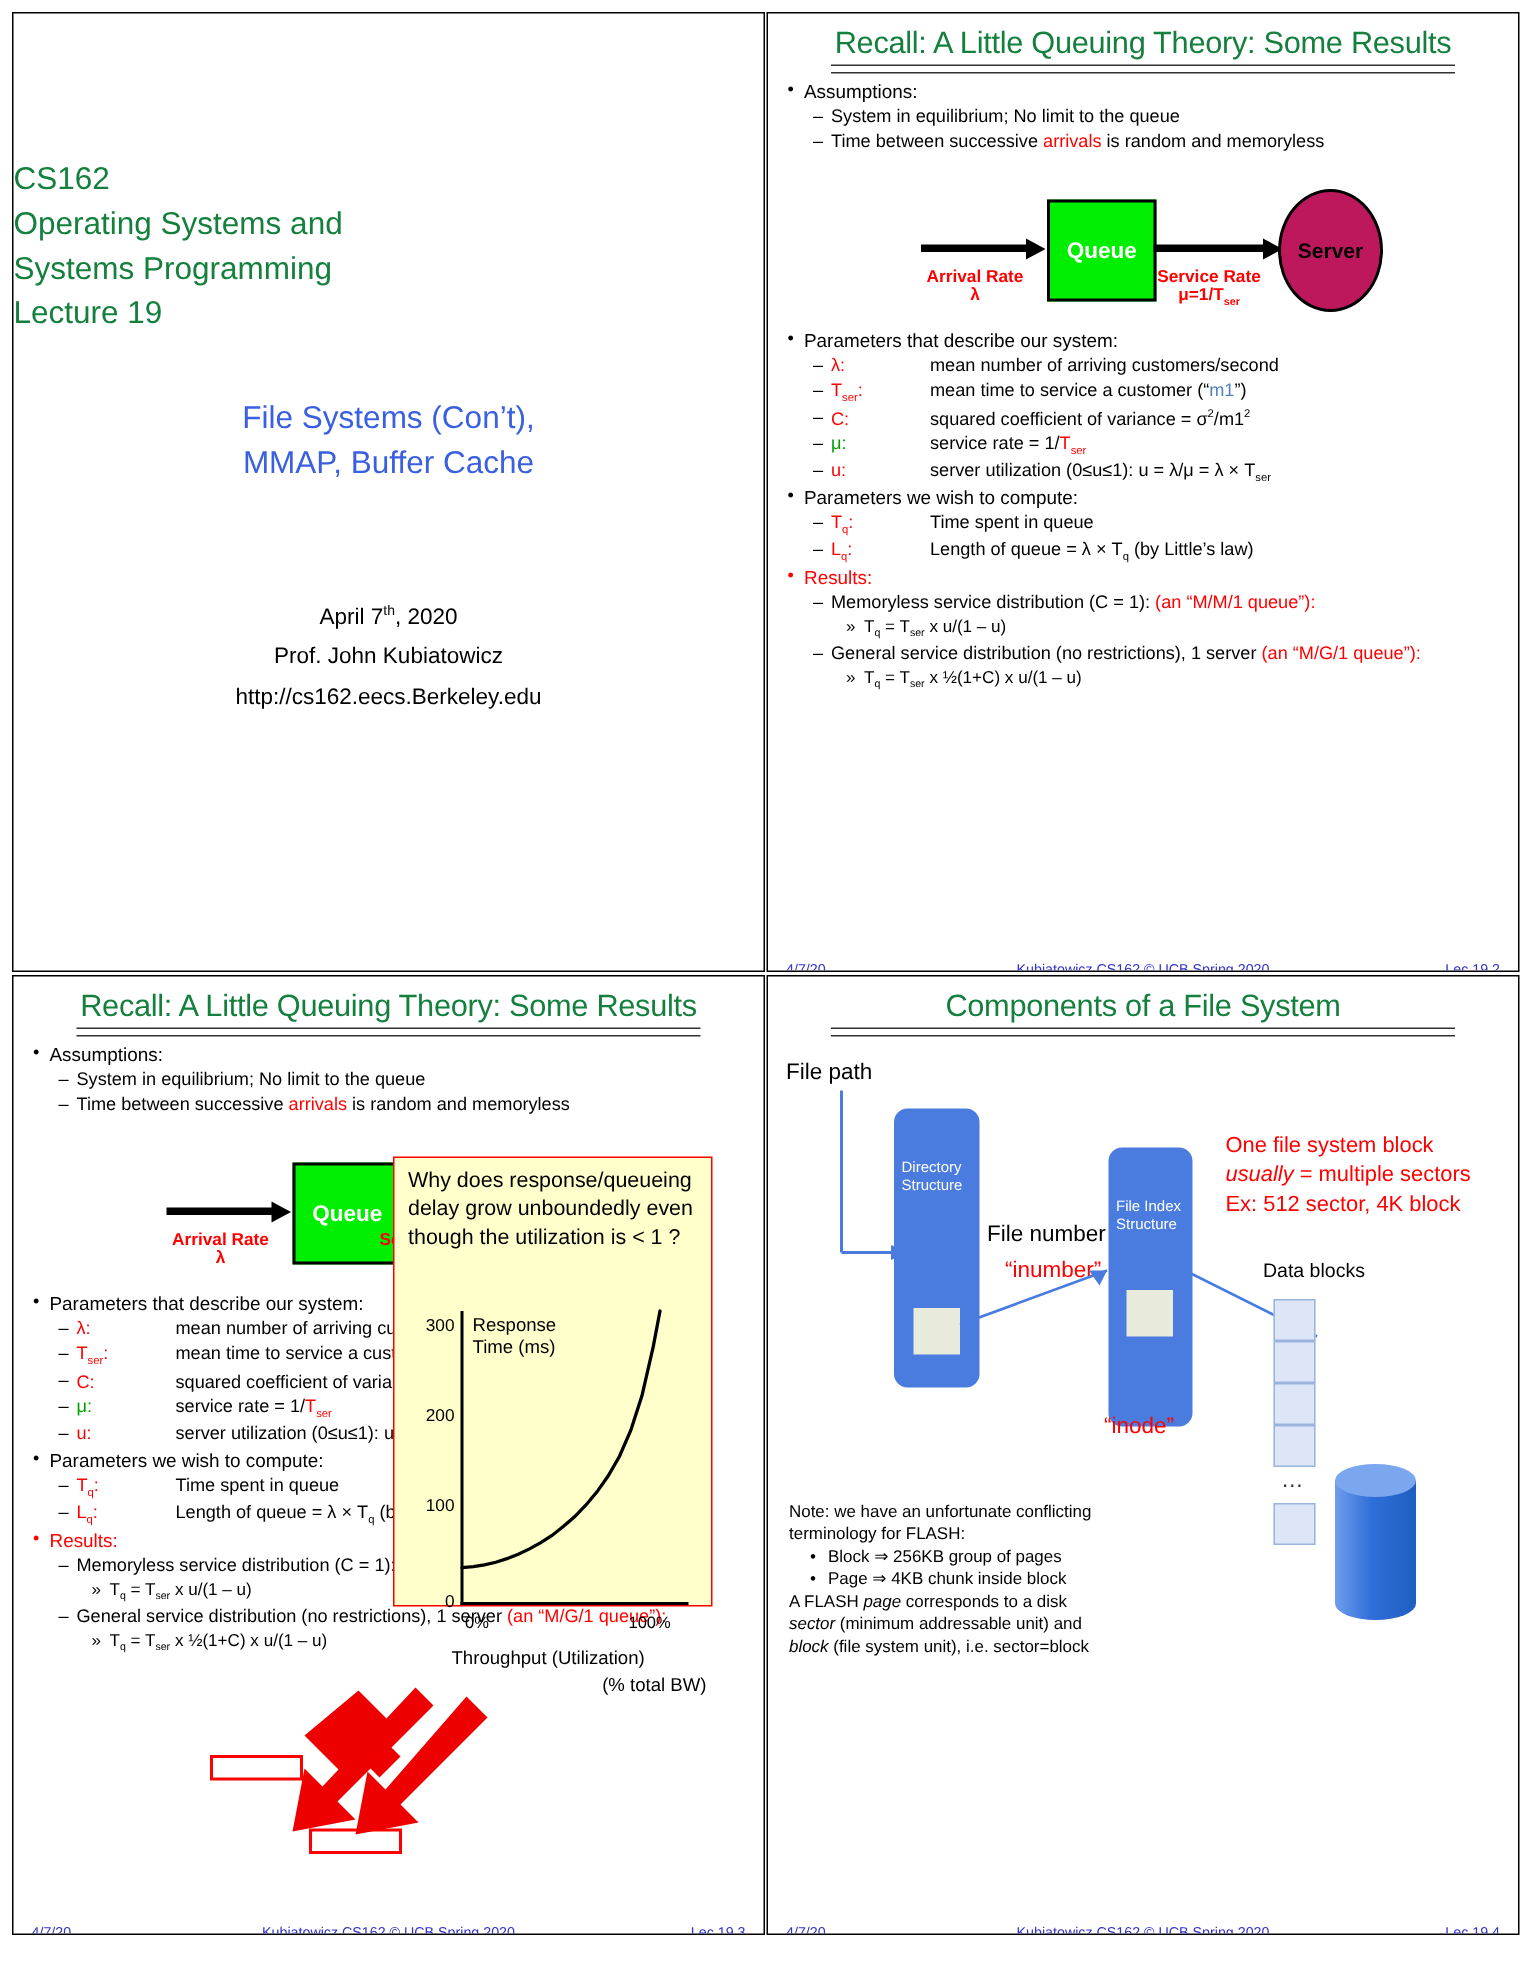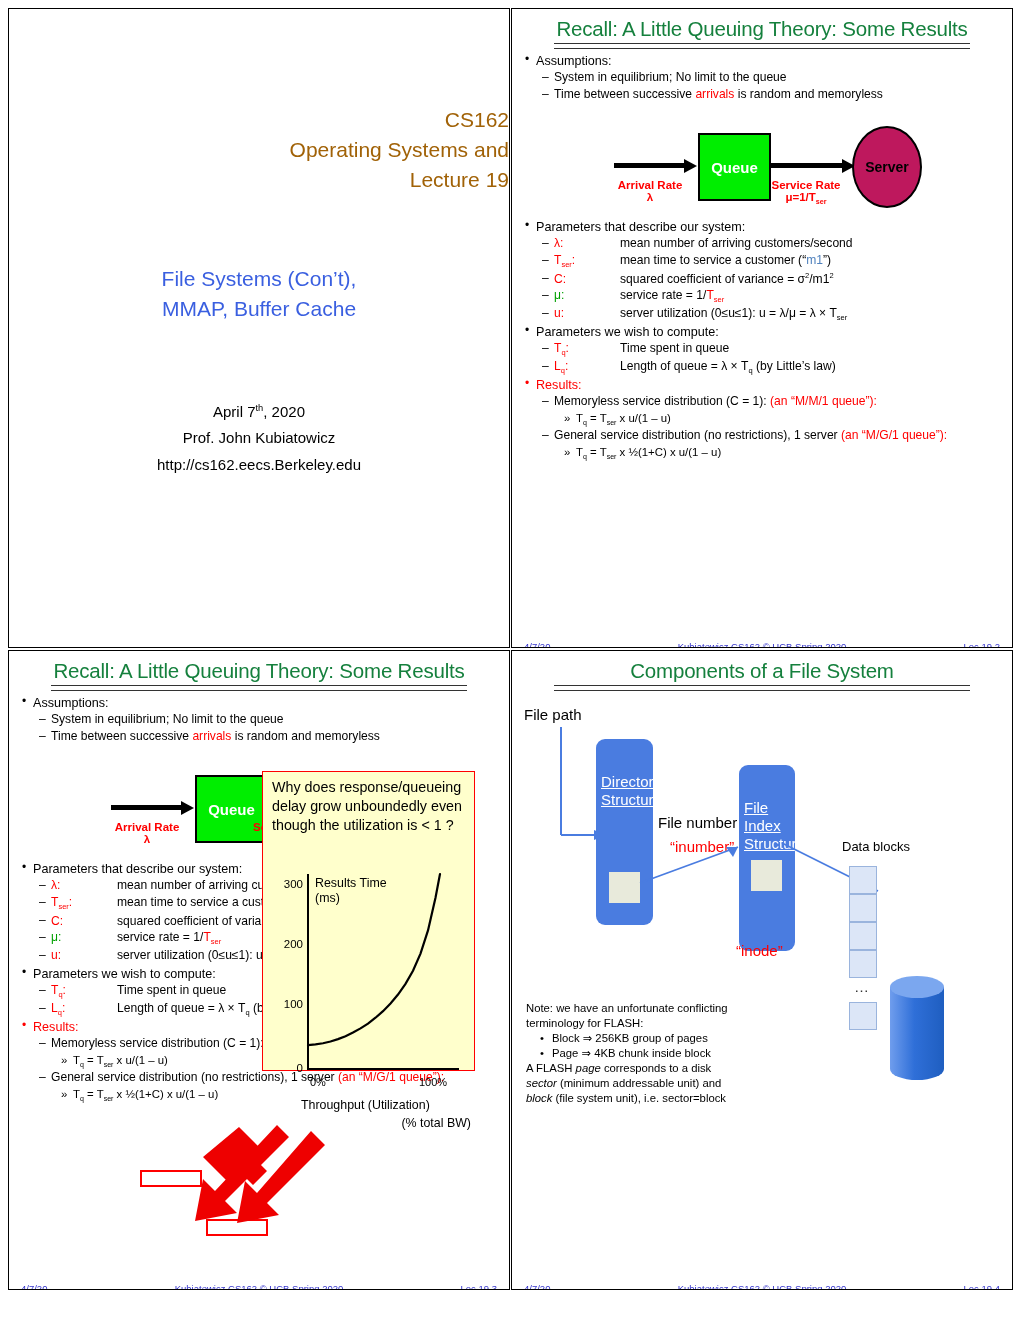--- a/index.html
+++ b/index.html
@@ -58,8 +58,8 @@
   .footer .fr{position:absolute;right:0;}
 
   
-  .tslide-main{position:absolute;left:0;right:0;top:96px;text-align:right;
-       color:#a16207;font-size:21px;line-height:1.42;}
+  .tslide-main{position:absolute;left:0;right:0;top:96px;text-align:left;
+       color:#15803d;font-size:21px;line-height:1.42;}
   .tslide-sub{position:absolute;left:0;right:0;top:255px;text-align:center;
        color:#3a5fe0;font-size:21px;line-height:1.42;}
   .tslide-info{position:absolute;left:0;right:0;top:390px;text-align:center;

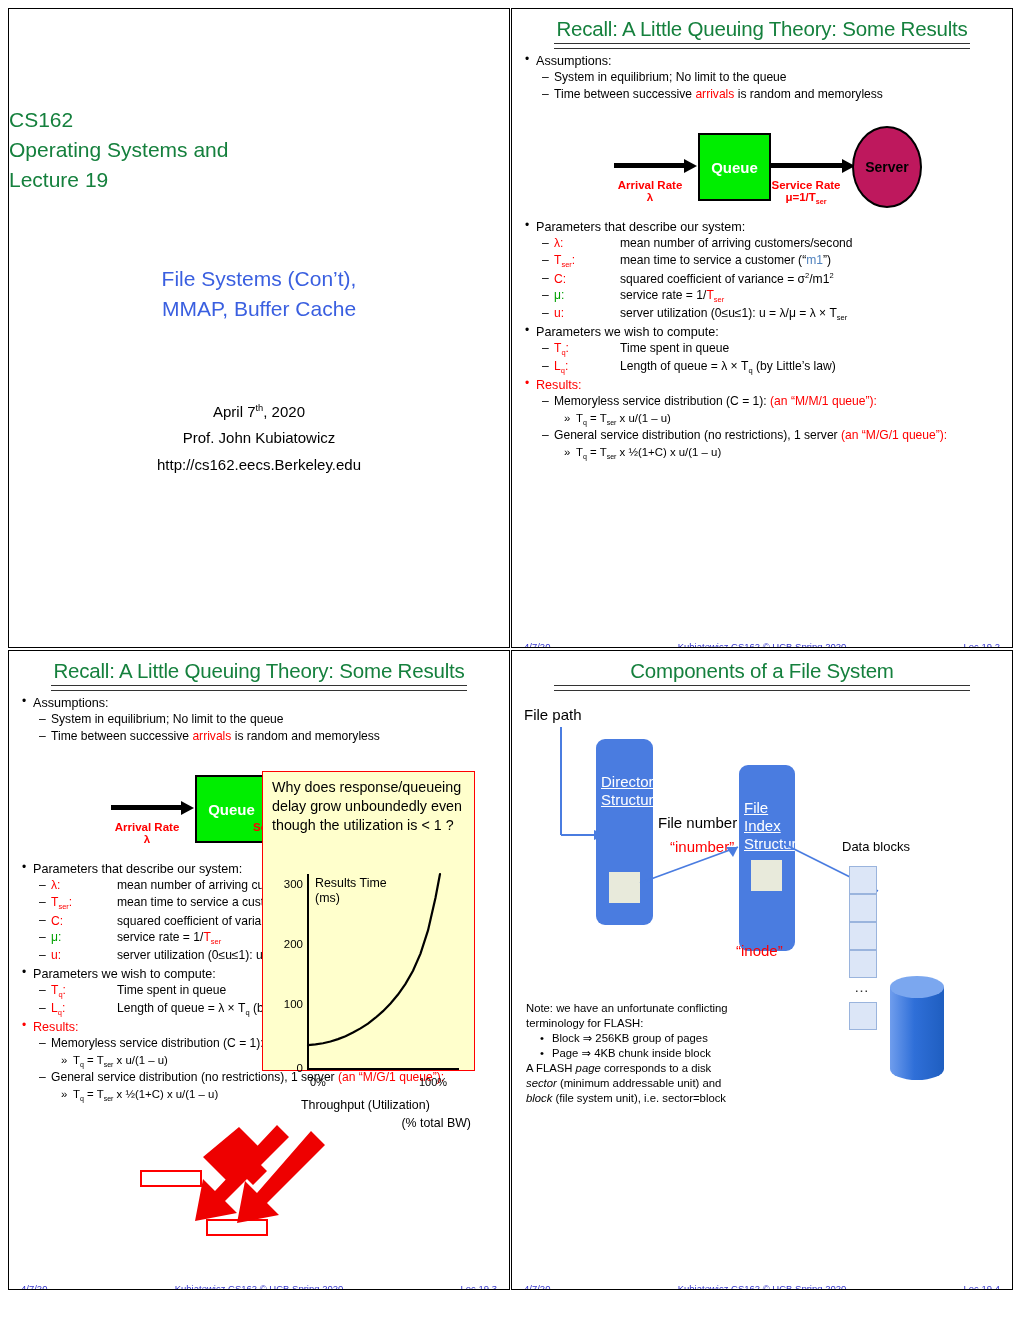--- a/index.html
+++ b/index.html
@@ -102,6 +102,7 @@
     <div class="tslide-main">
       <div>CS162</div>
       <div>Operating Systems and</div>
+      <div>Systems Programming</div>
       <div>Lecture 19</div>
     </div>
     <div class="tslide-sub">

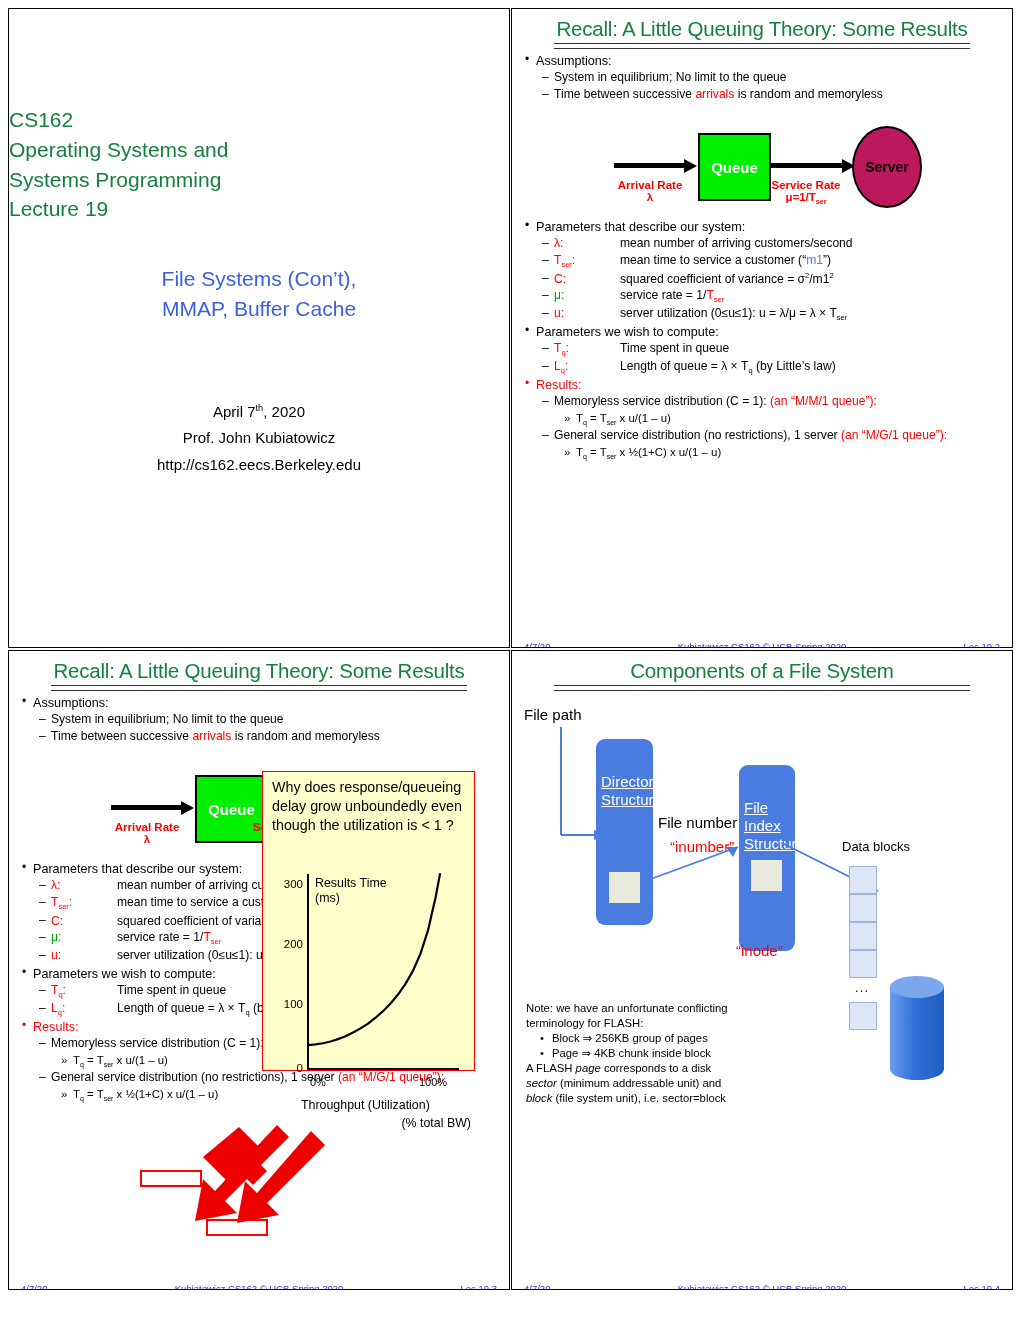--- a/index.html
+++ b/index.html
@@ -309,6 +309,11 @@
       <polygon points="98,52 86,46 88,56" fill="#4a7ce0"></polygon>
     </svg>
 
+    <div class="fsred" style="left:305px;top:104px;width:195px;">
+      <div>One file system block</div>
+      <div><span class="ital">usually</span><span> = multiple sectors</span></div>
+      <div>Ex: 512 sector,  4K block</div>
+    </div>
 
     <div class="fstxt" style="left:330px;top:188px;font-size:13px;">Data blocks</div>
 

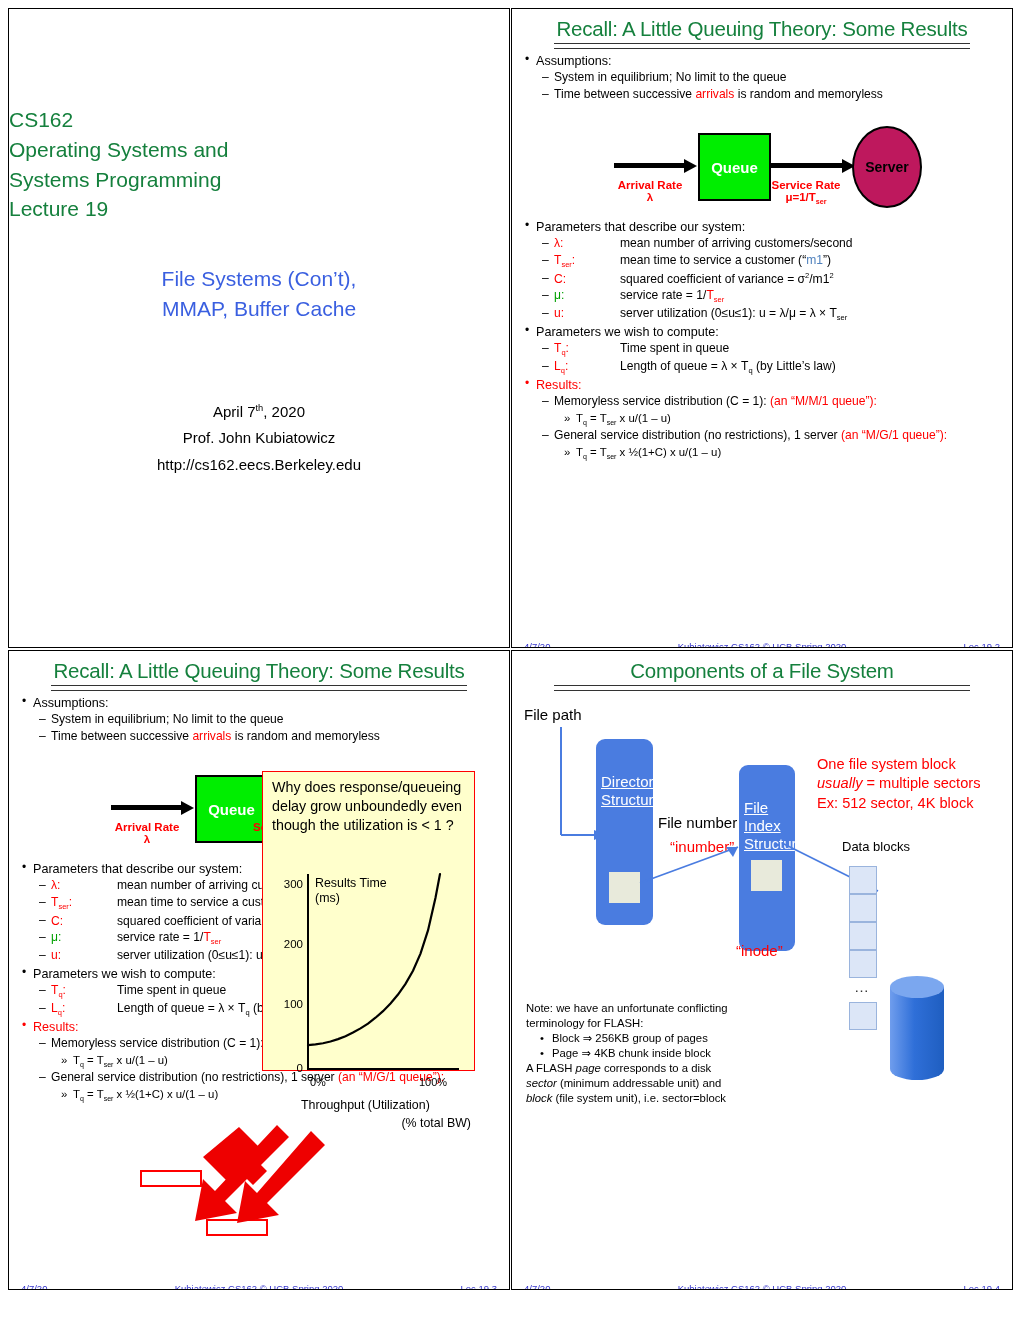--- a/index.html
+++ b/index.html
@@ -85,7 +85,7 @@
 
   
   .fsbox{position:absolute;background:#4a7ce0;border-radius:9px;}
-  .fsbox-lbl{position:absolute;left:5px;right:3px;top:34px;color:#fff;font-size:15px;line-height:1.2;text-decoration:underline;}
+  .fsbox-lbl{position:absolute;left:5px;right:3px;top:34px;color:#fff;font-size:10px;line-height:1.2;}
   .inner-sq{position:absolute;background:#e8eadb;}
   .datablk{position:absolute;background:#dce6f7;border:1px solid #9ab4dd;box-sizing:border-box;}
   .cyl{position:absolute;}

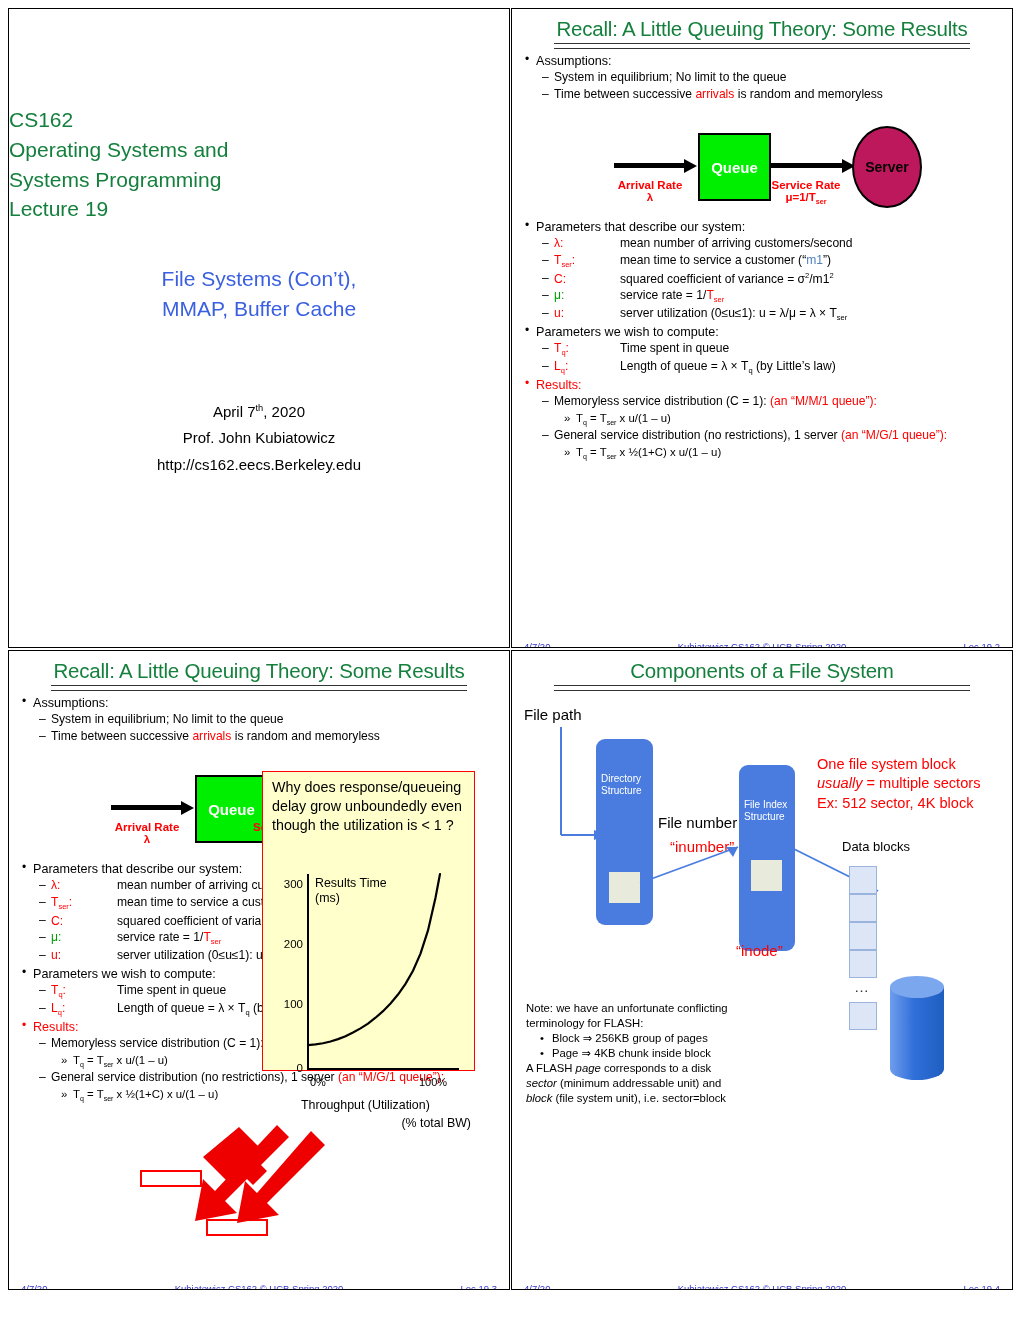--- a/index.html
+++ b/index.html
@@ -238,7 +238,7 @@
         <div class="xtick" style="left:156px;top:206px;">100%</div>
 
         <div class="chartlbl" style="left:52px;top:6px;width:80px;">
-          <span>Results Time (ms)</span>
+          <span>Response Time (ms)</span>
         </div>
 
         <div class="chartlbl" style="left:38px;top:228px;width:170px;">

